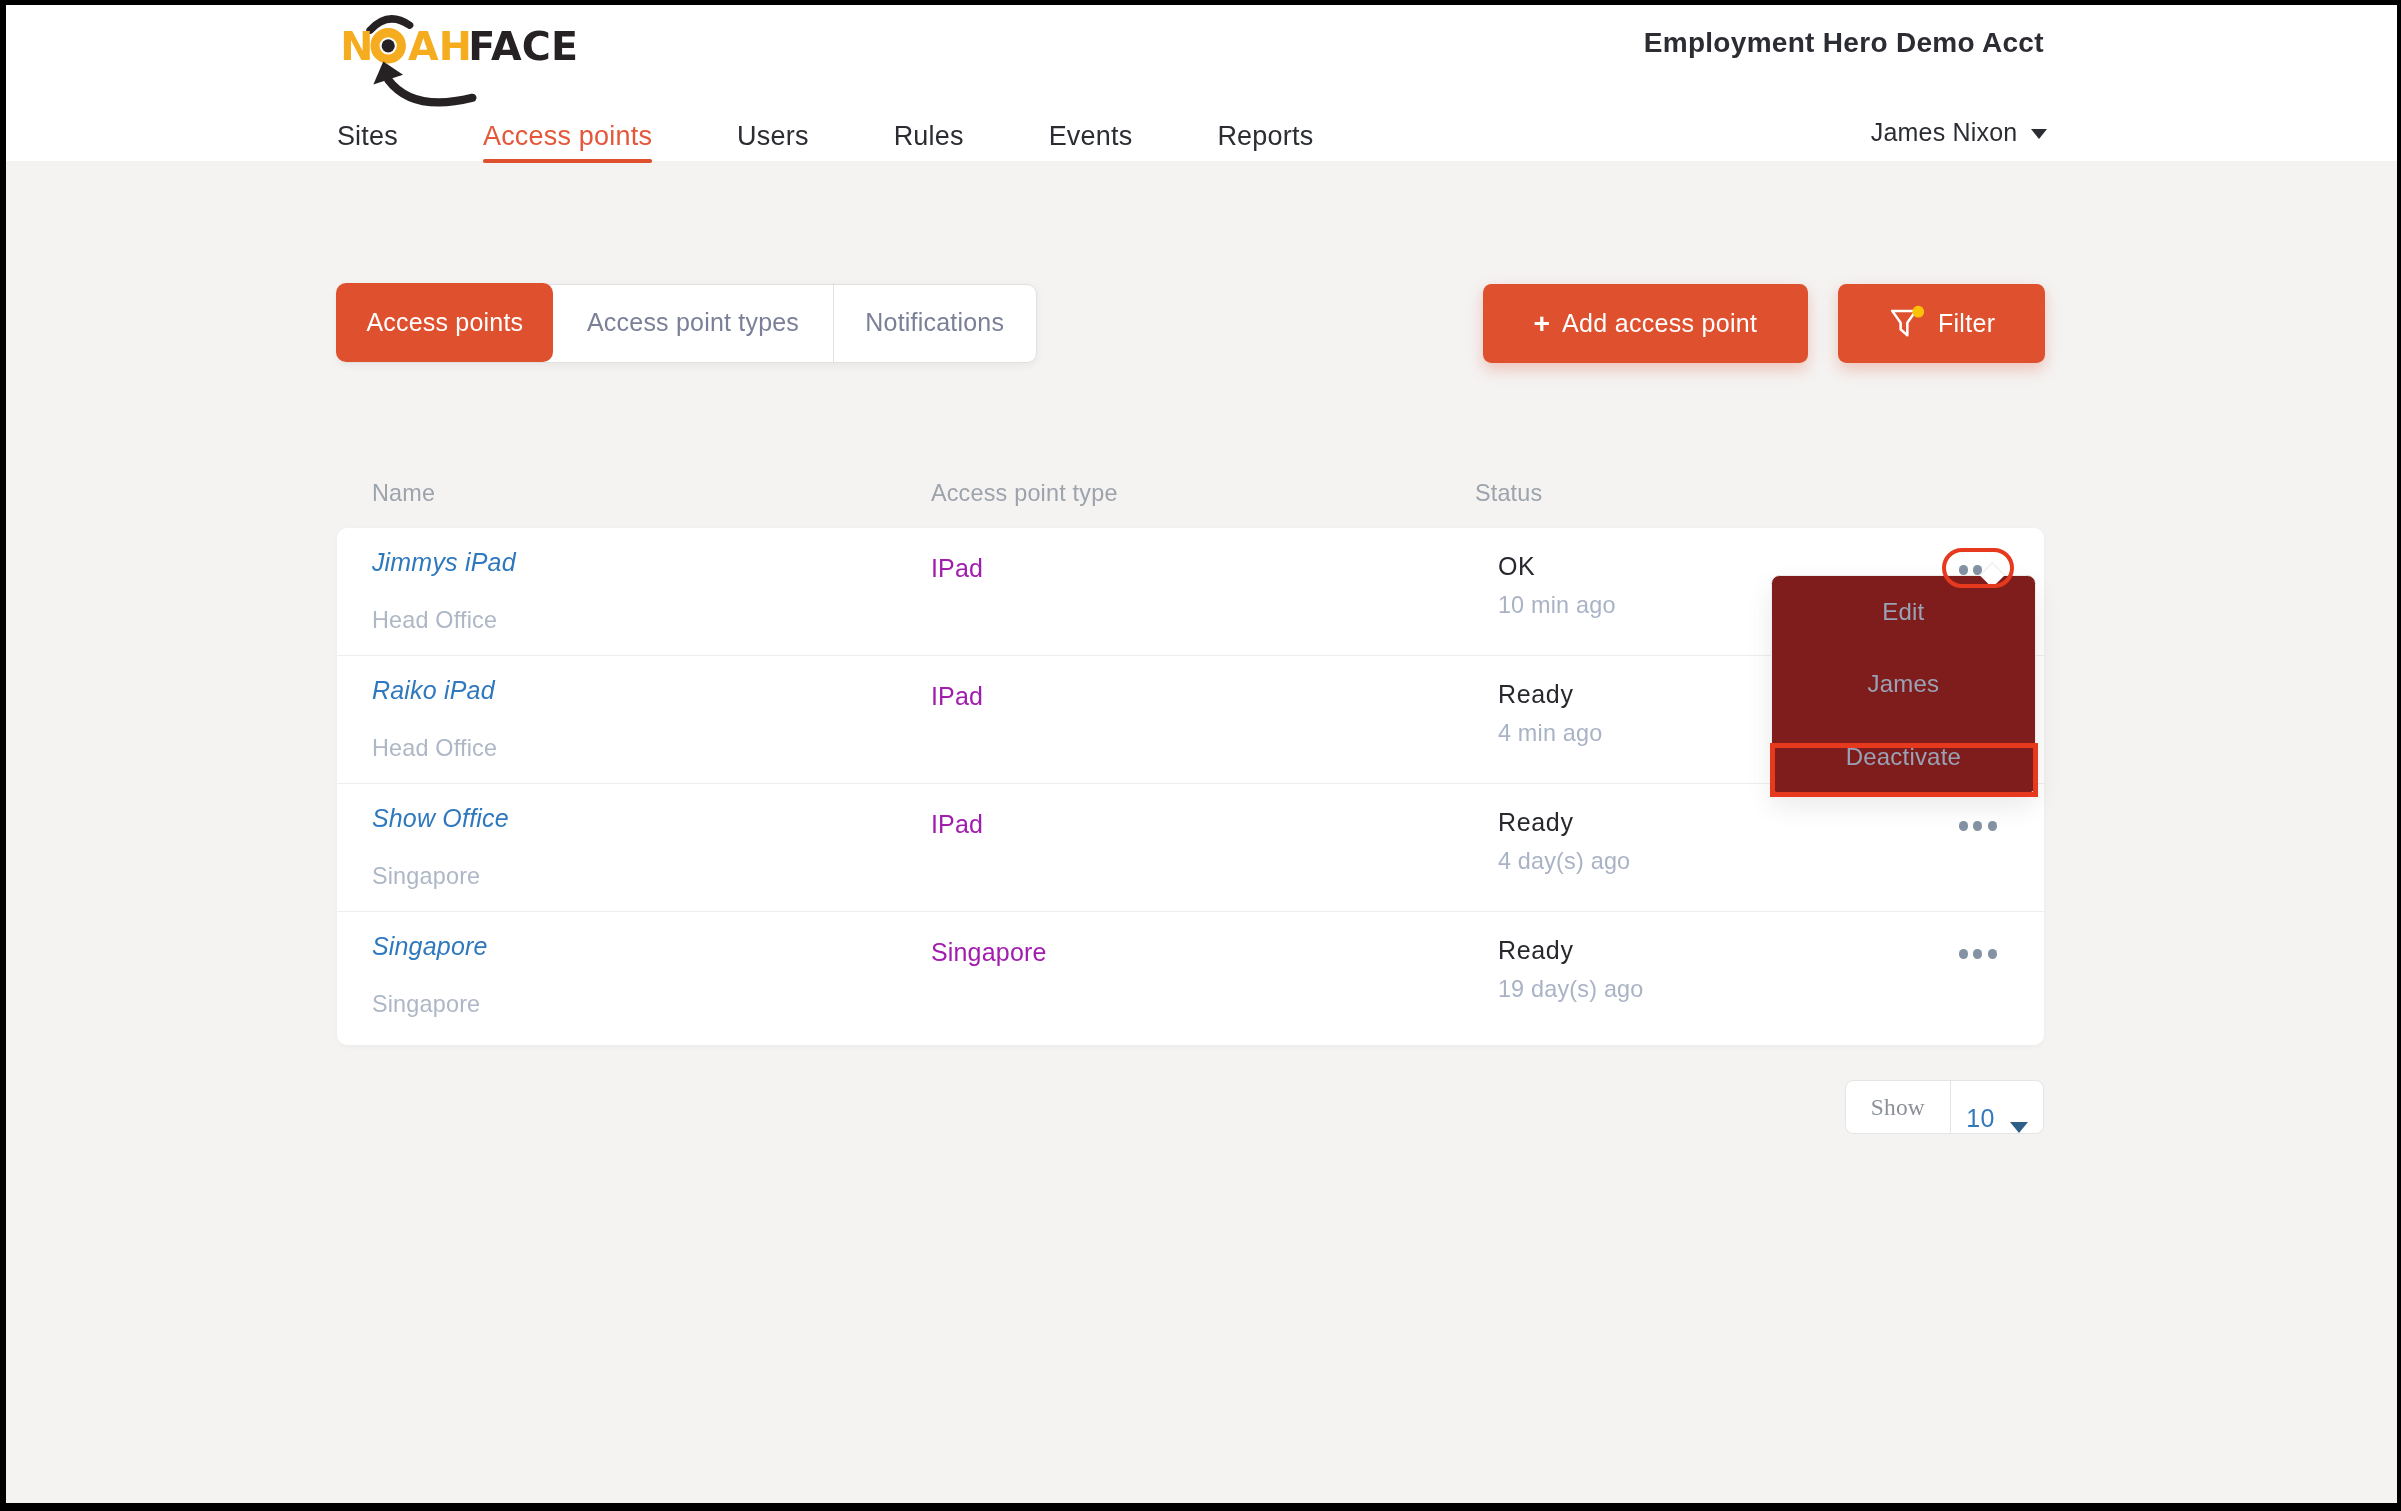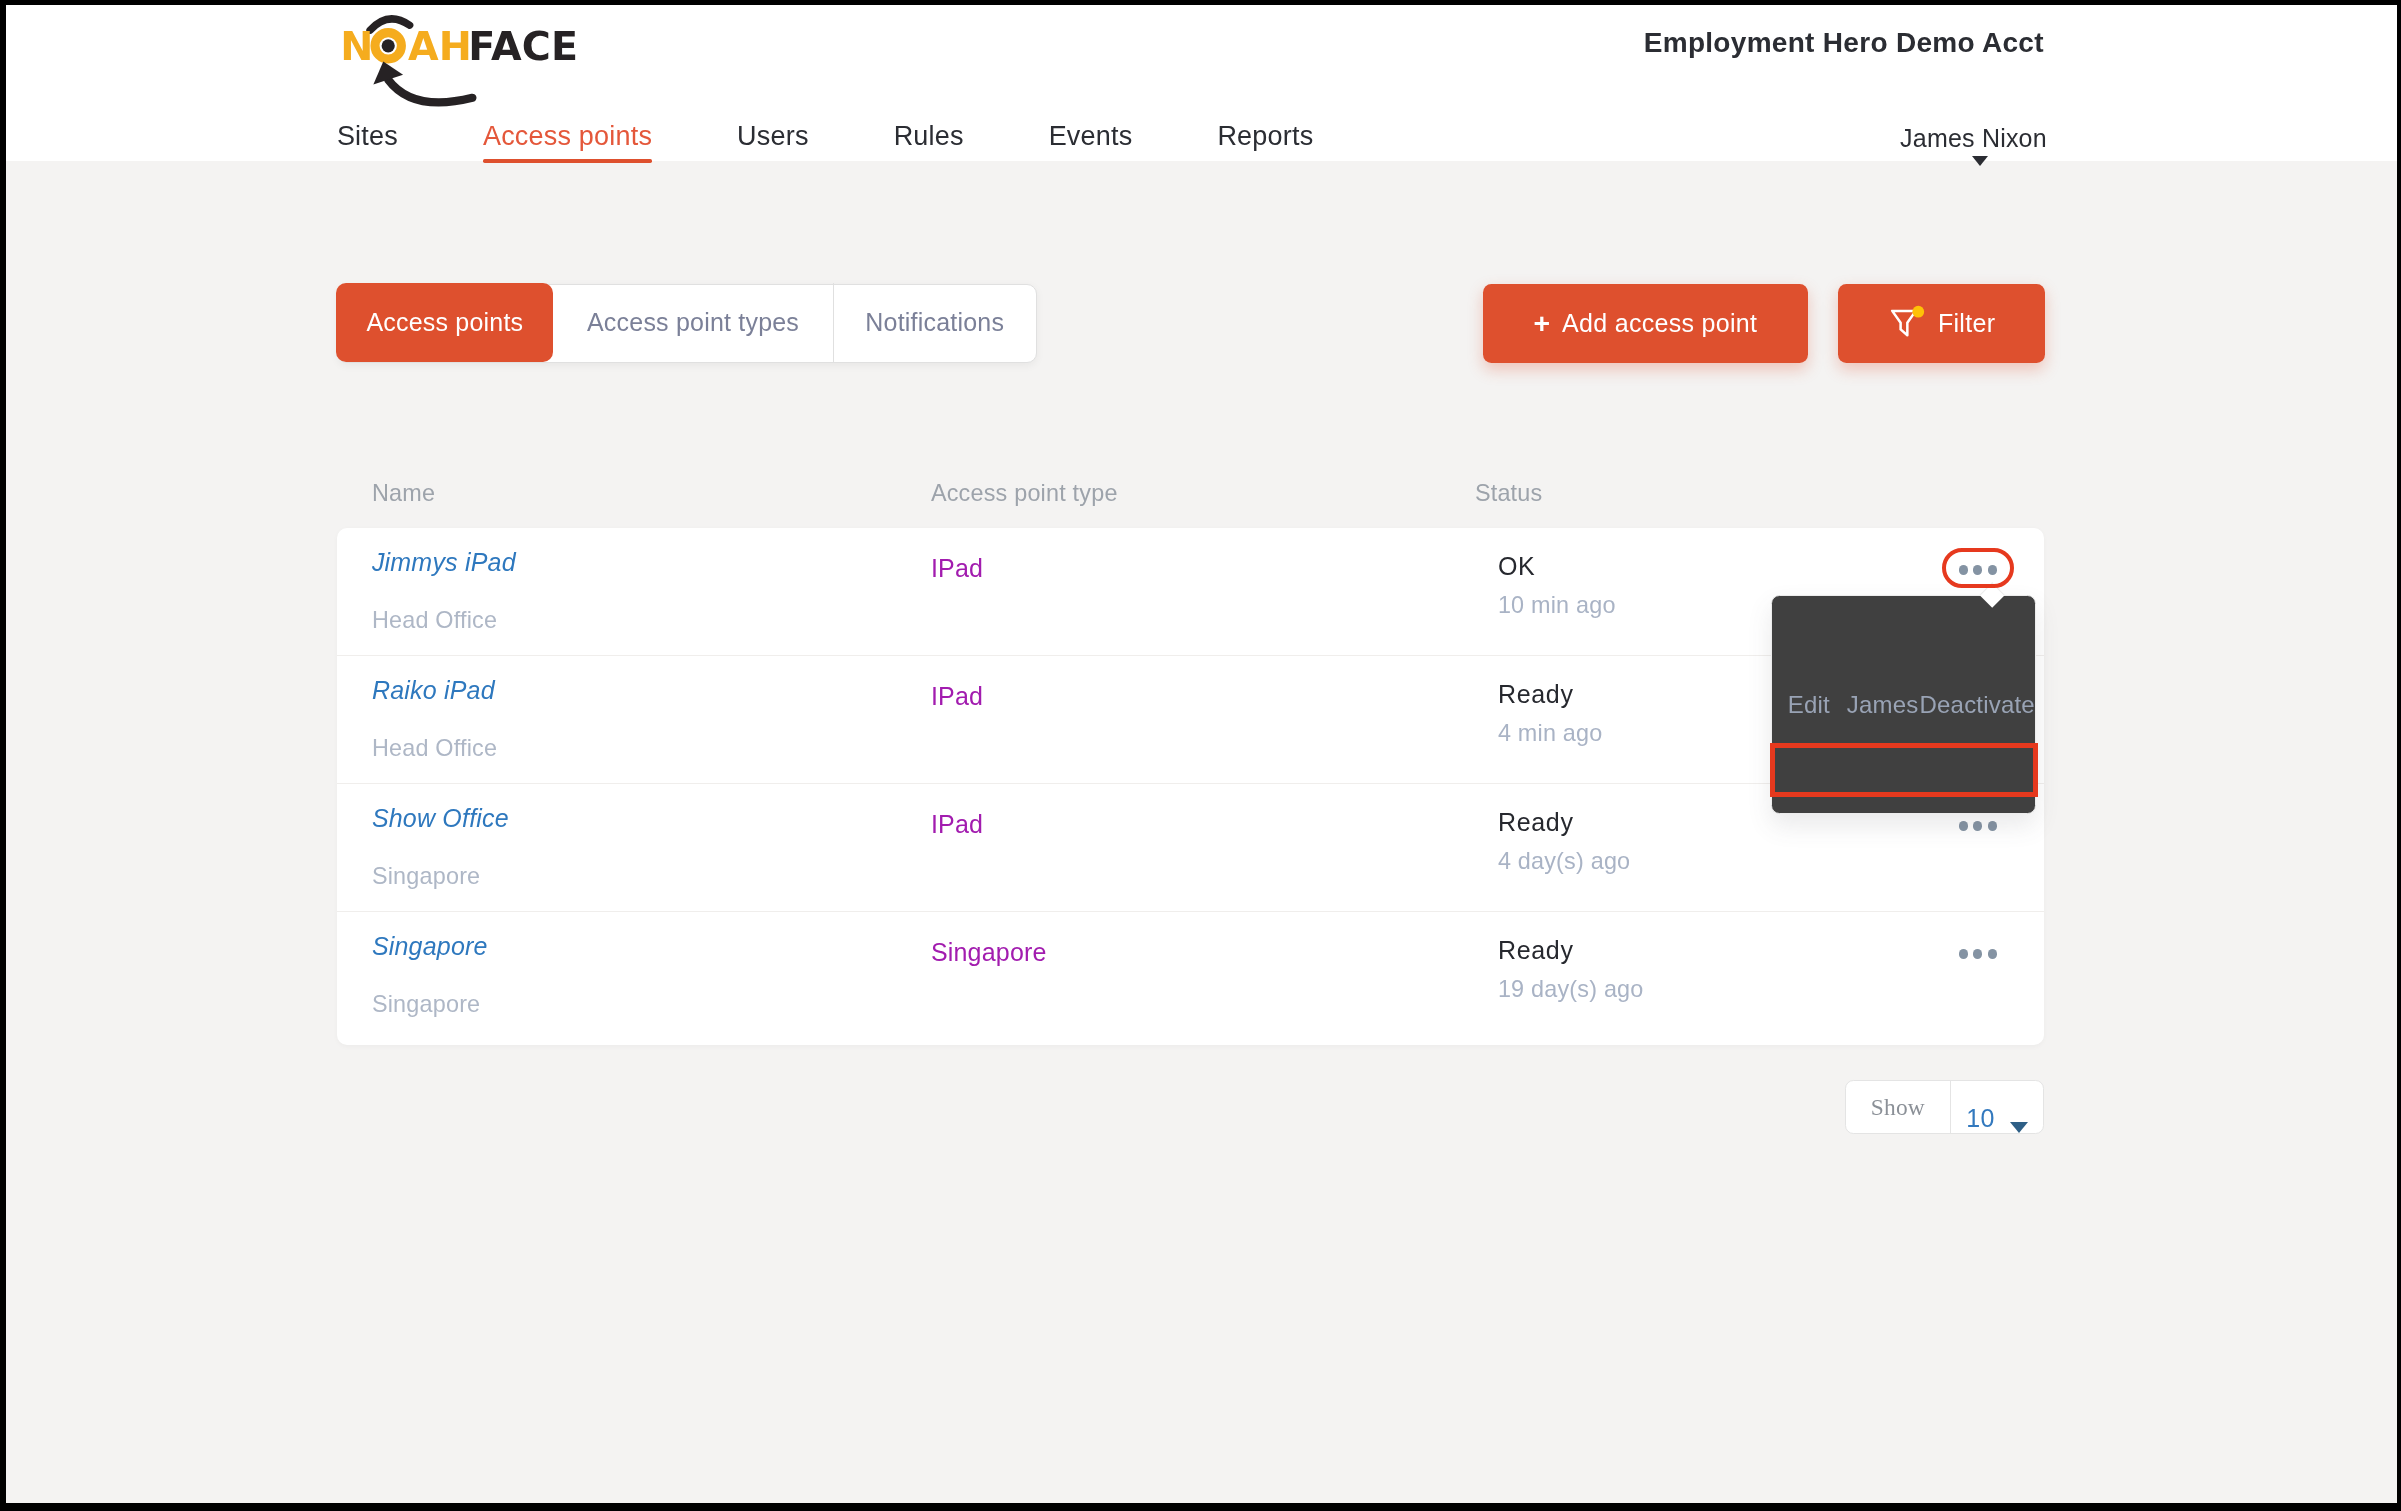--- a/index.html
+++ b/index.html
@@ -45,8 +45,8 @@
     background:var(--accent-orange);border-radius:1.7px;
   }
   .user-menu{
-    position:absolute;right:350px;top:119px;display:flex;align-items:center;
-    font-size:25px;color:#2B2D33;cursor:pointer;flex-direction:column;
+    position:absolute;right:350px;top:113px;display:flex;align-items:center;
+    font-size:25px;color:#2B2D33;cursor:pointer;
   }
   .caret-down{
     width:0;height:0;margin-left:13.4px;margin-top:3.3px;

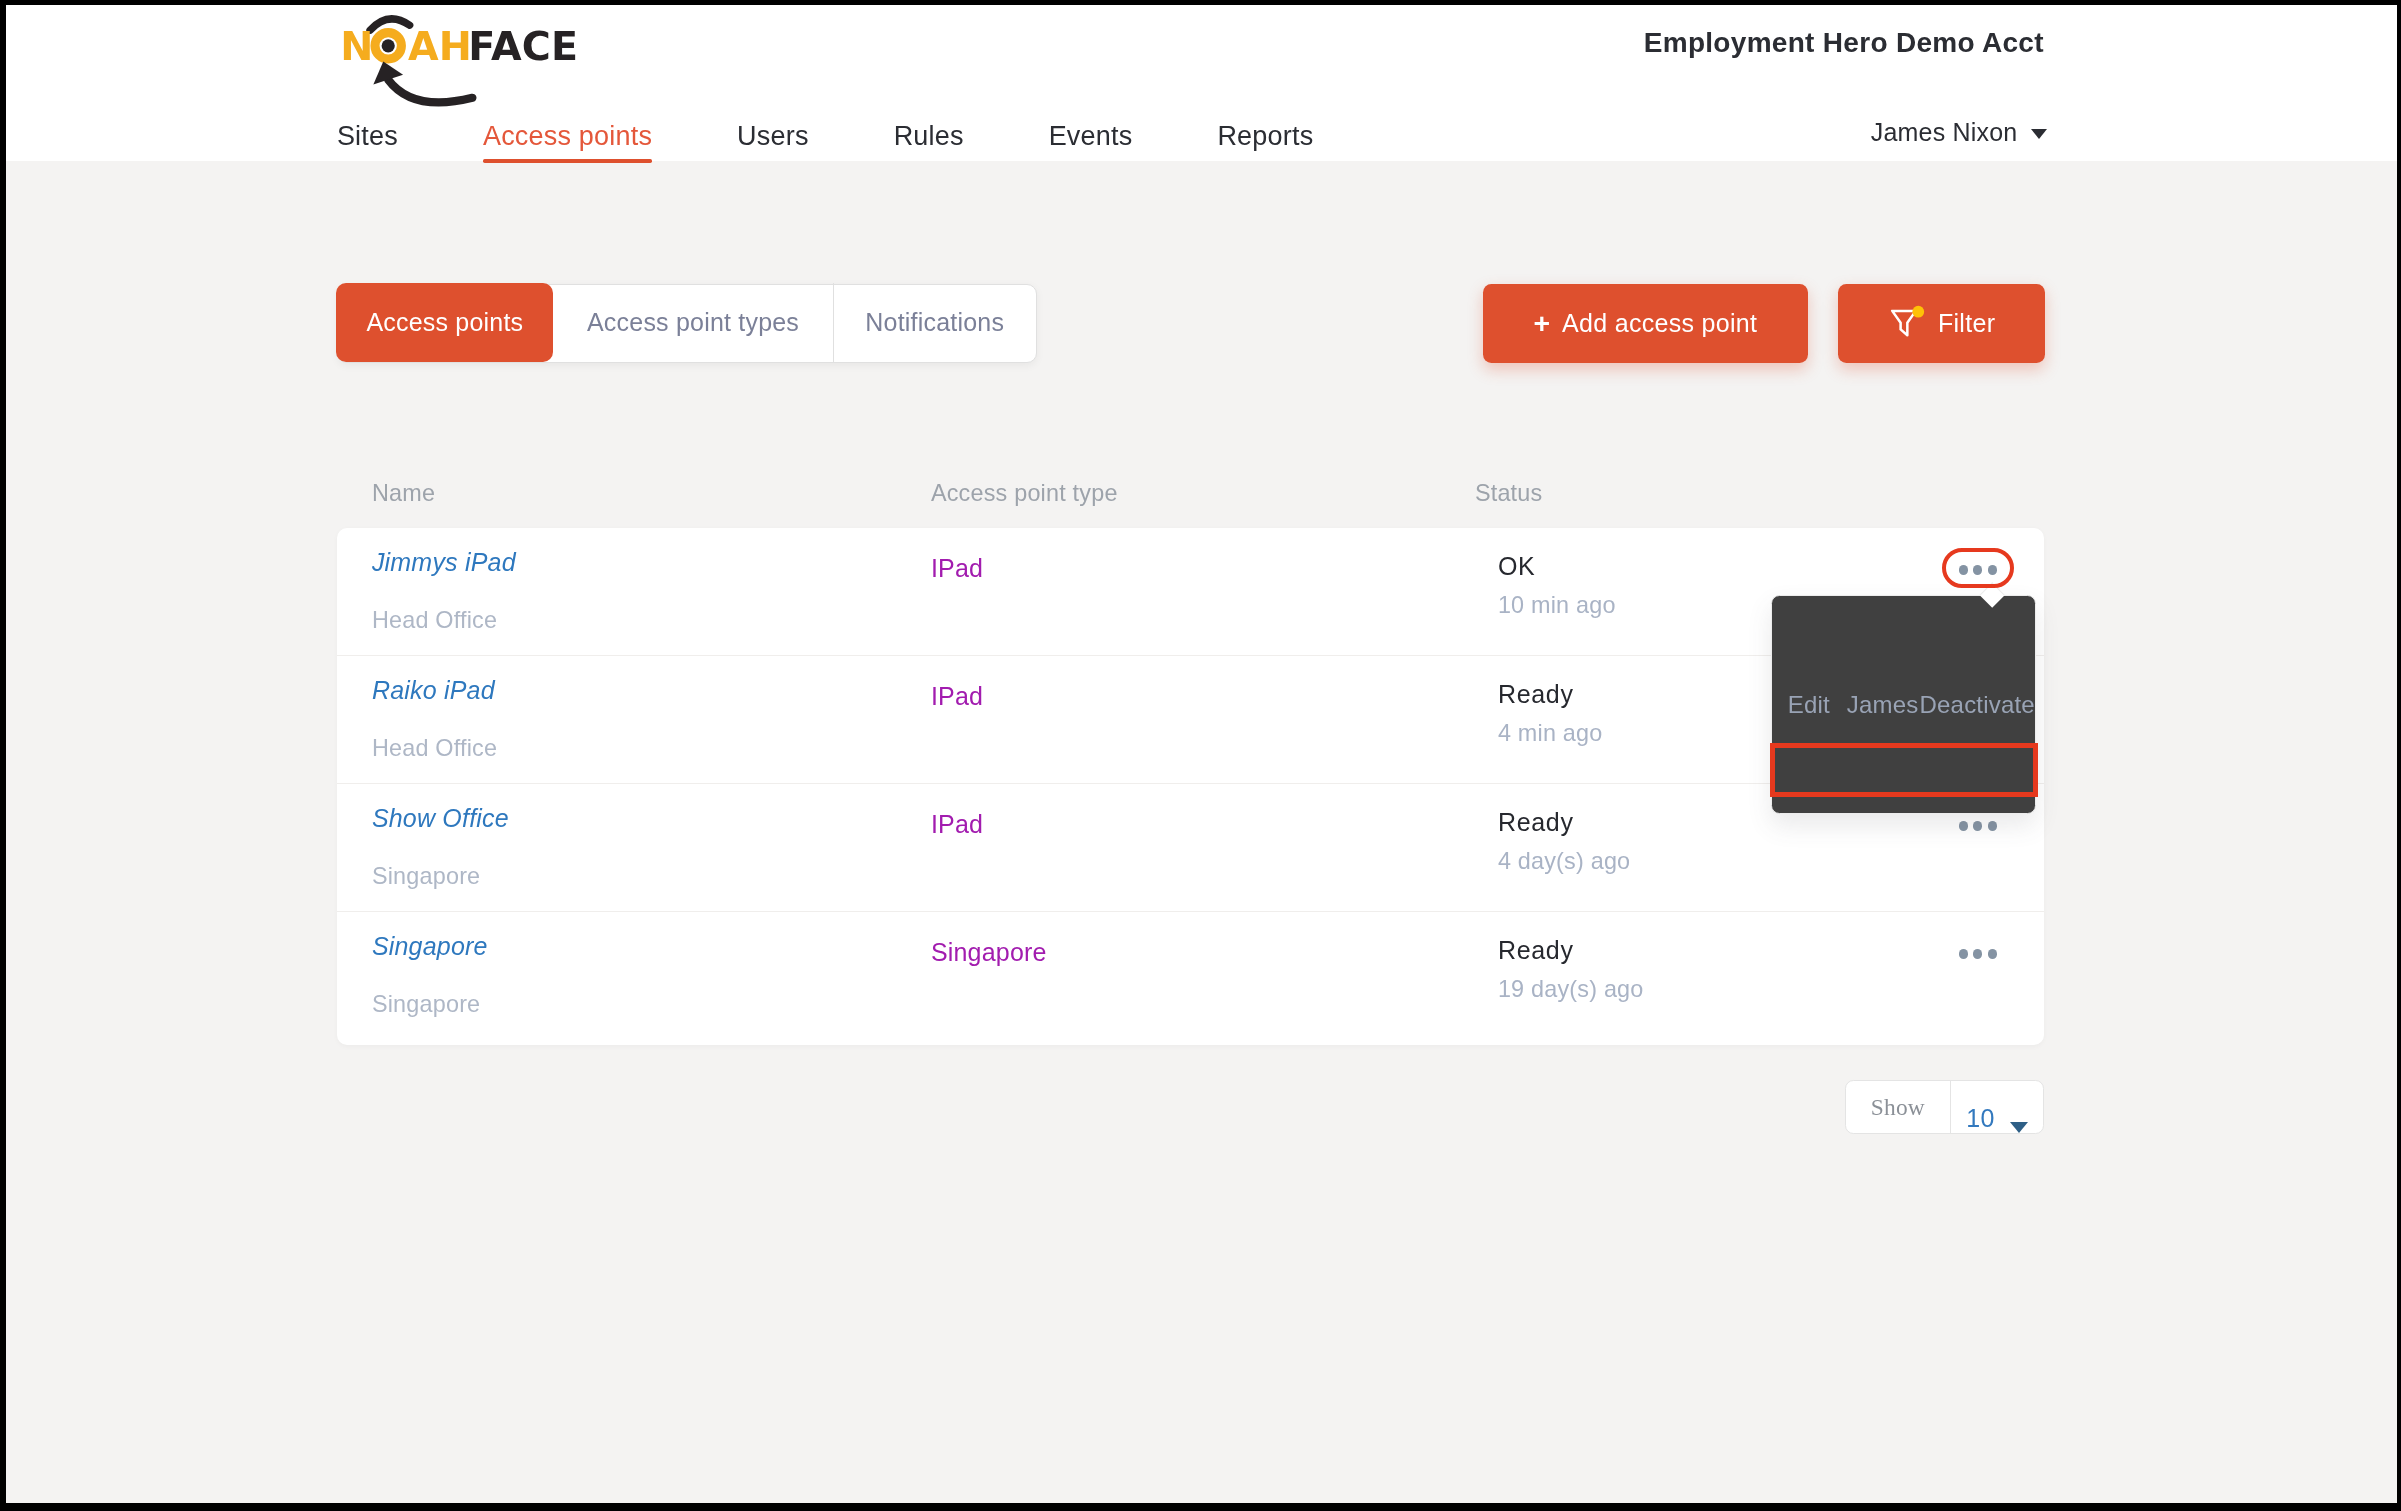--- a/index.html
+++ b/index.html
@@ -105,10 +105,10 @@
   .dots-btn i{width:9.2px;height:9.2px;border-radius:50%;background:#8493A3;}
   
   .ctx-menu{
-    position:absolute;left:1765px;top:590px;width:265px;height:219px;
-    background:#404040;border:1.7px solid #ECECEC;border-radius:8.4px;z-index:5;
+    position:absolute;left:1765px;top:570px;width:265px;height:219px;
+    background:#7f1d1d;border:1.7px solid #ECECEC;border-radius:8.4px;z-index:5;
     box-shadow:0 11.7px 25px rgba(80,80,90,0.12);
-    display:flex;flex-direction:row;
+    display:flex;flex-direction:column;
   }
   .ctx-notch{
     position:absolute;top:-10px;left:211px;width:18.4px;height:18.4px;background:#fff;

